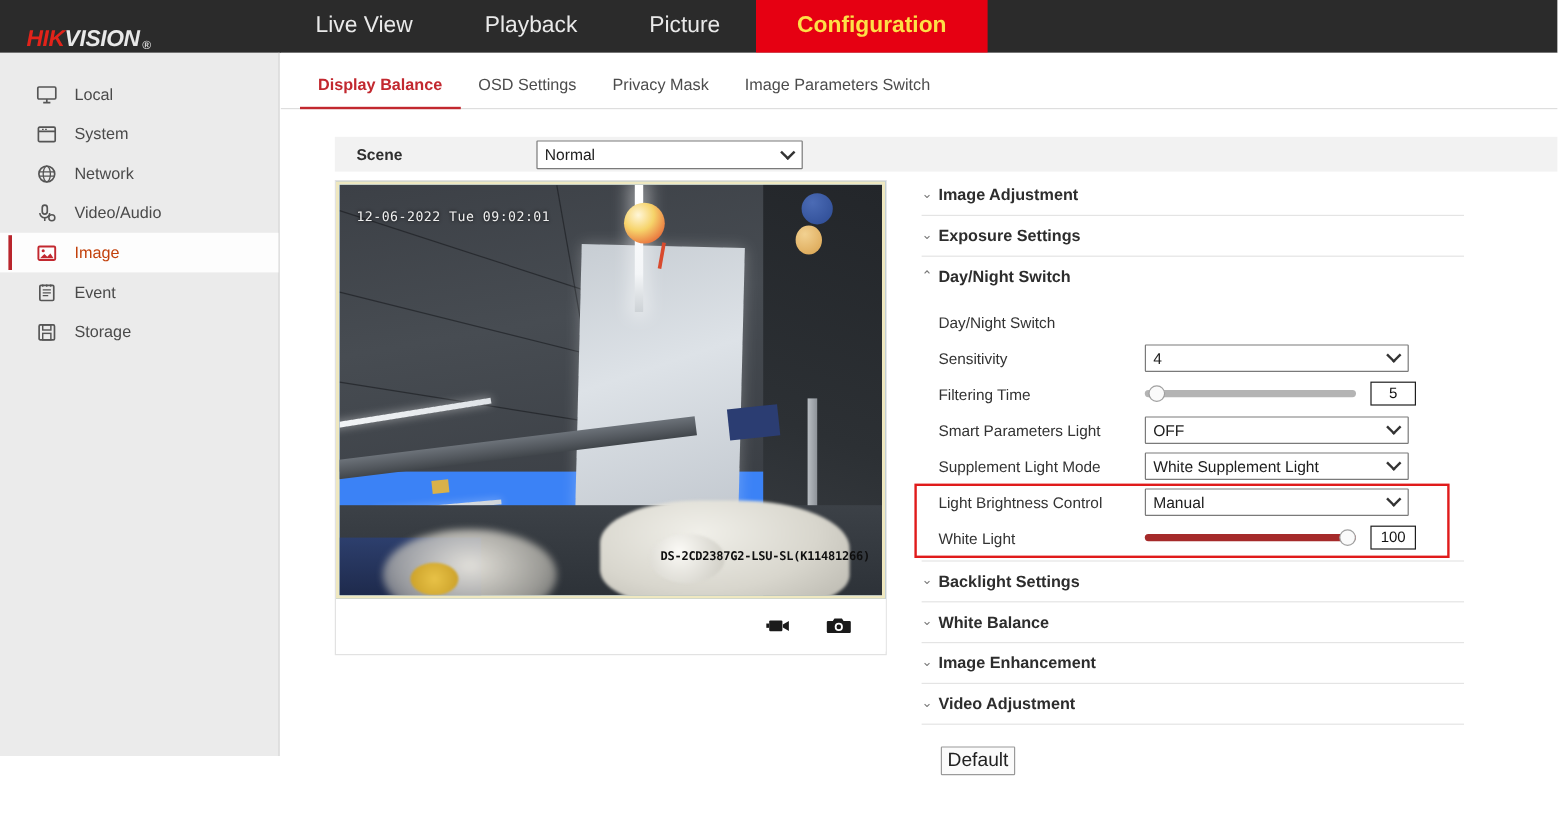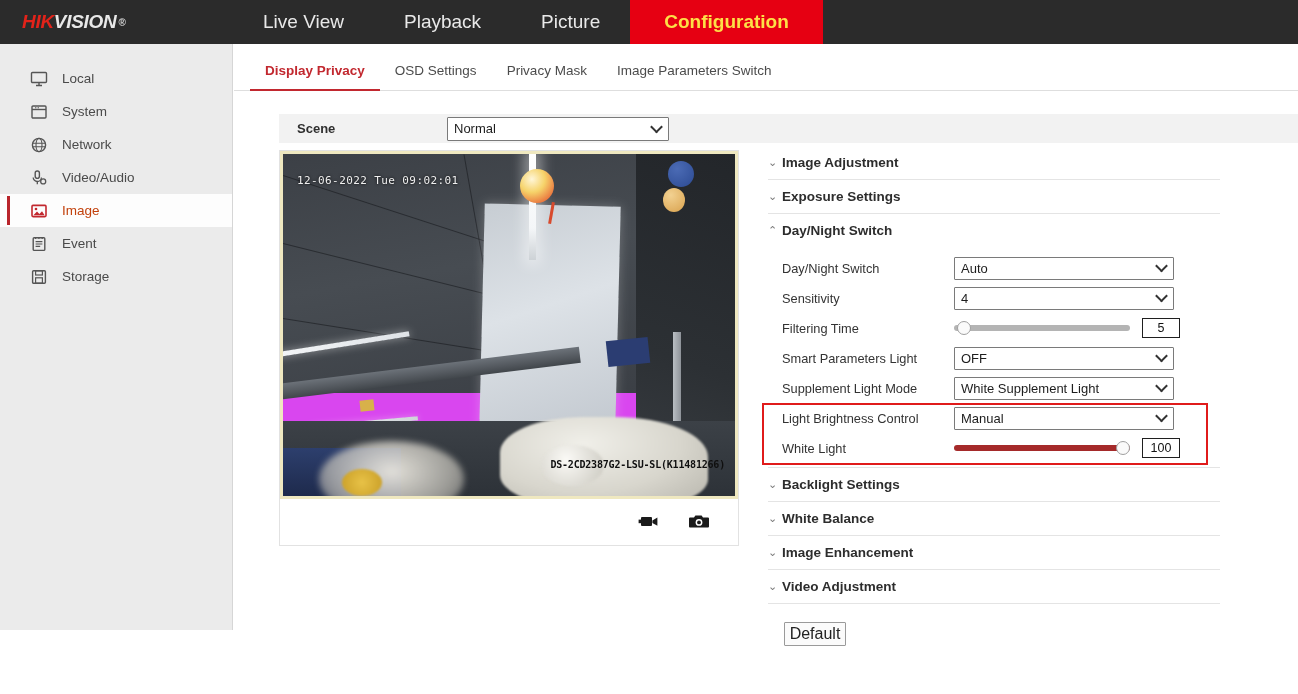--- a/index.html
+++ b/index.html
@@ -18,7 +18,7 @@
     display: flex; align-items: stretch;
   }
   .logo {
-    width: 233px; display: flex; align-items: center; padding-left: 22px;
+    width: 233px; display: flex; align-items: flex-end; padding-left: 22px;
     font-style: italic; font-weight: bold; font-size: 19px; letter-spacing: -0.3px;
   }
   .logo .hik { color: #e2231a; }

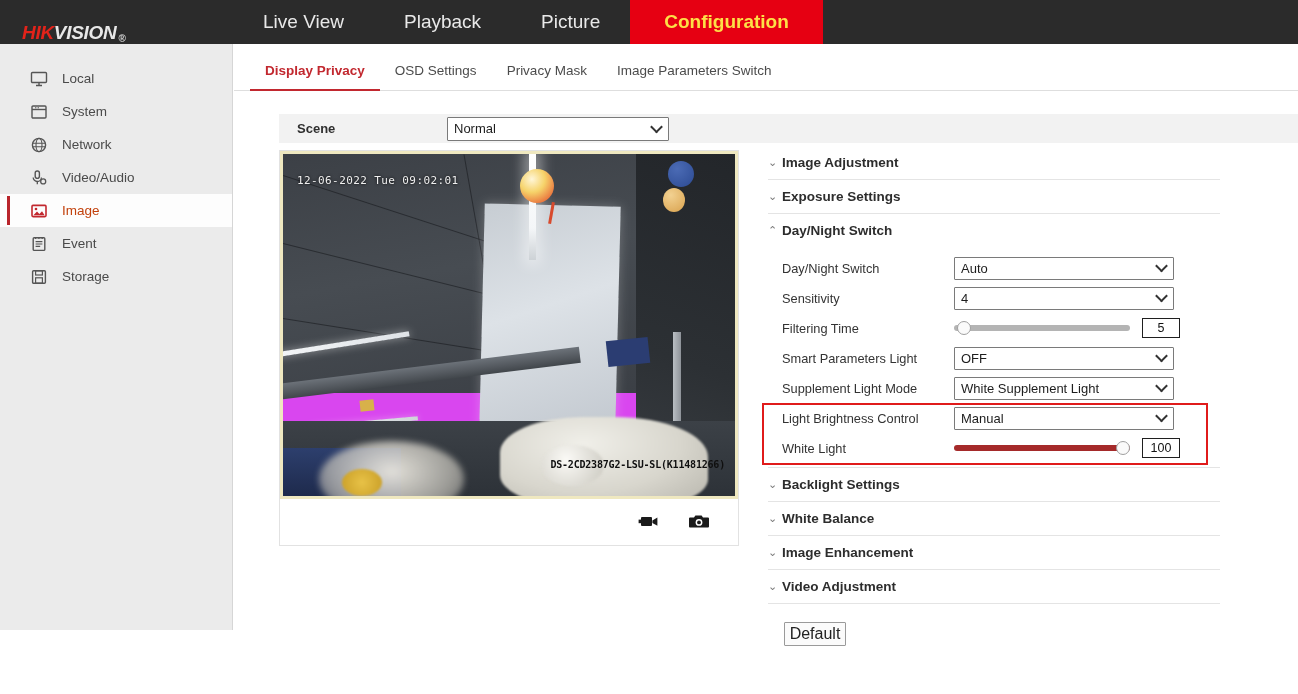--- a/index.html
+++ b/index.html
@@ -363,7 +363,7 @@
   </div>
 
   <div class="tabstrip">
-    <div class="ttab active">Display Privacy</div>
+    <div class="ttab active">Display Balance</div>
     <div class="ttab">OSD Settings</div>
     <div class="ttab">Privacy Mask</div>
     <div class="ttab">Image Parameters Switch</div>

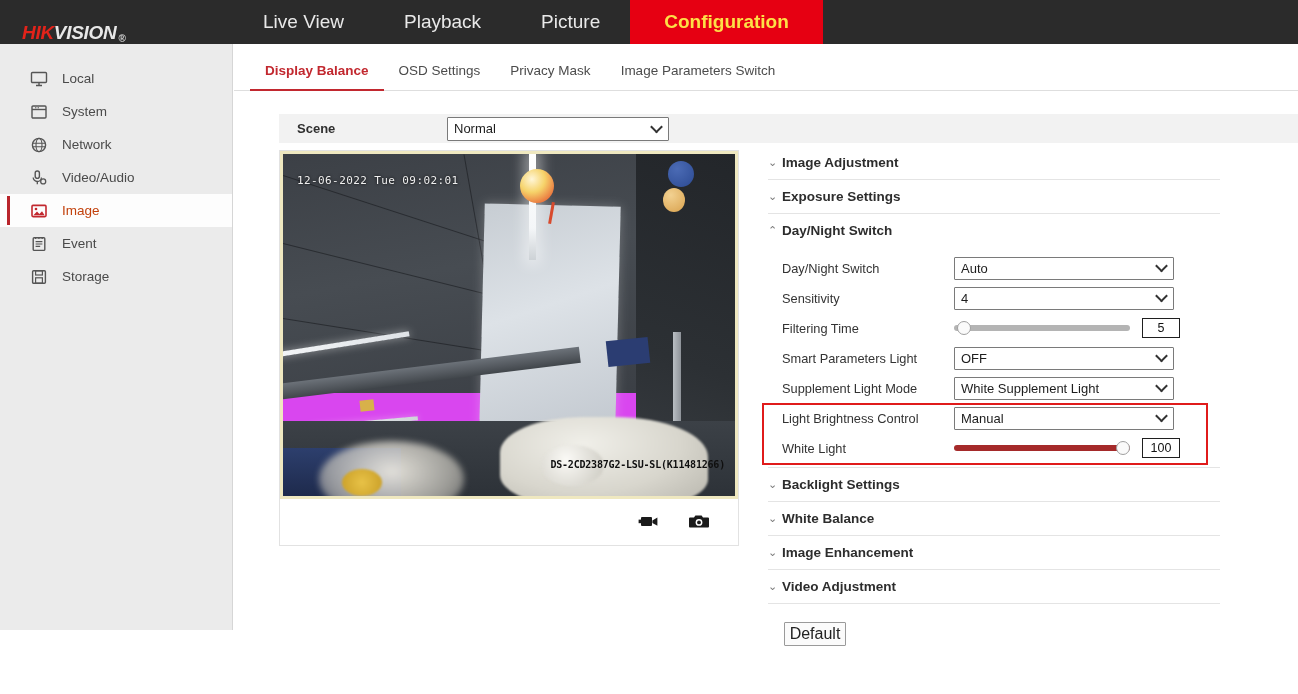--- a/index.html
+++ b/index.html
@@ -96,7 +96,7 @@
   }
   .videoframe {
     position: relative; width: 458px; height: 348px;
-    border: 3px solid #efe8c0; overflow: hidden; background: #d946ef;
+    border: 3px solid #efe8c0; overflow: hidden; background: #3b82f6;
   }
   .vid { position: absolute; inset: 0; overflow: hidden; }
   .v-ceiling {

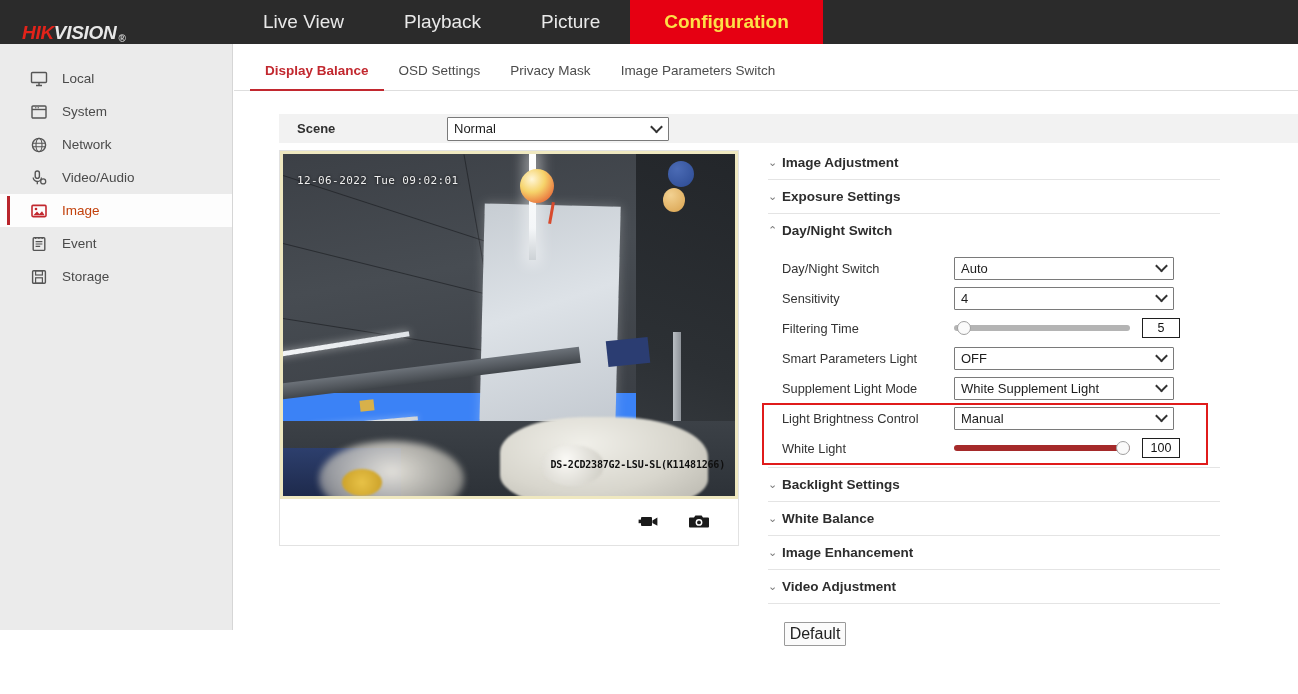--- a/index.html
+++ b/index.html
@@ -446,11 +446,6 @@
 
       <div class="row">
         <span class="rlabel">Day/Night Switch</span>
-        <span class="rctl">
-          <span class="selwrap">
-            <select id="dn-select" class="sel sel-wide"><option value="Day">Day</option><option value="Night">Night</option><option value="Auto" selected="">Auto</option><option value="Scheduled-Switch">Scheduled-Switch</option><option value="Triggered by alarm input">Triggered by alarm input</option></select>
-          </span>
-        </span>
       </div>
 
       <div class="row">

